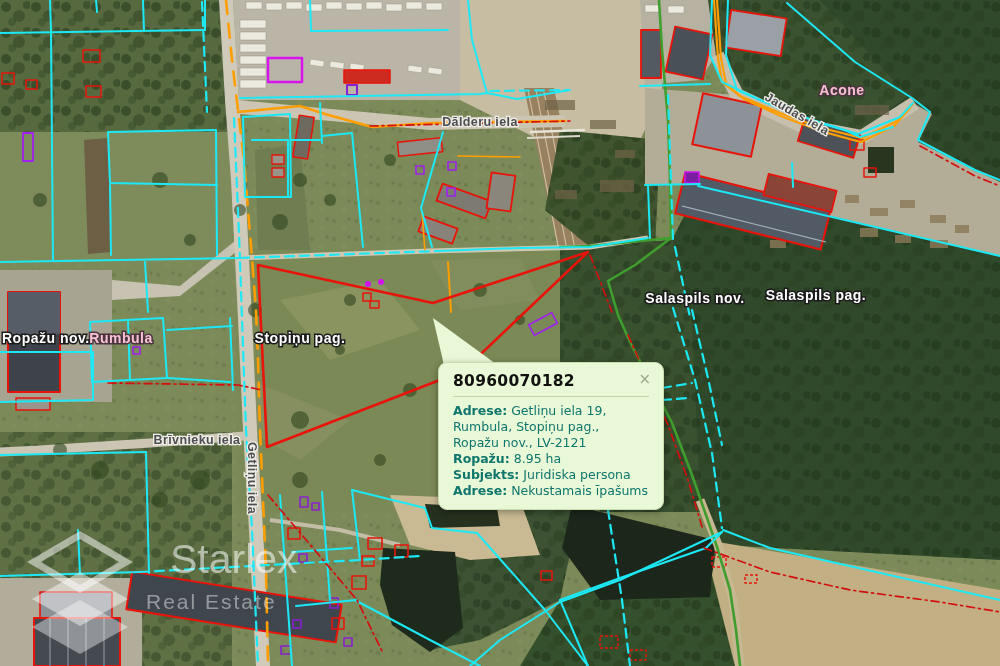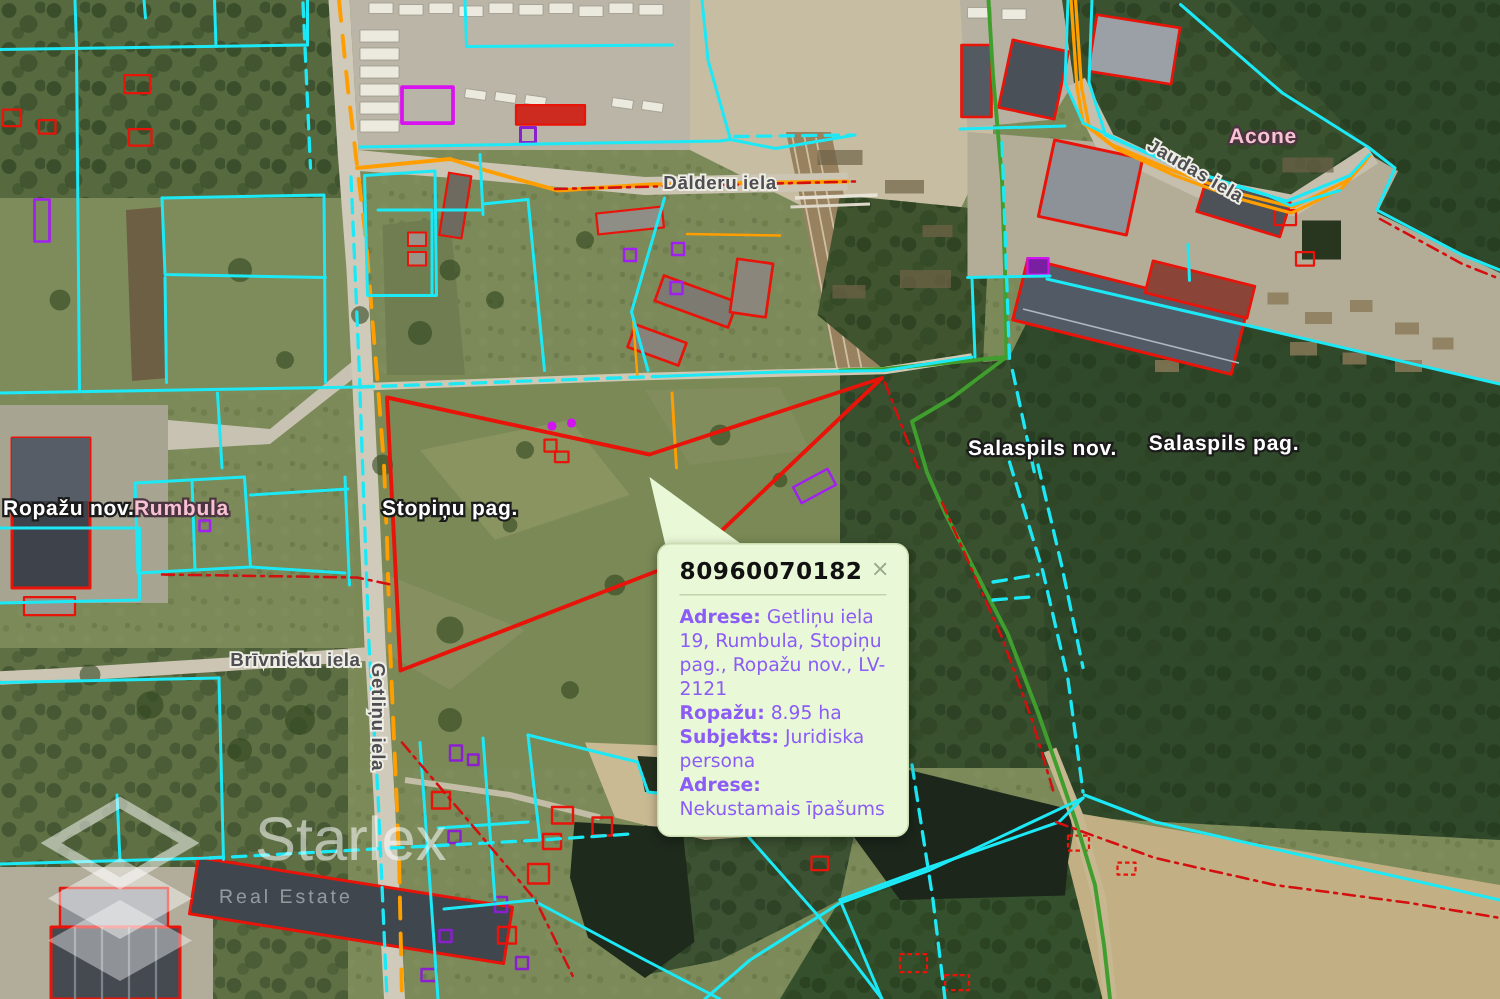--- a/index.html
+++ b/index.html
@@ -7,7 +7,7 @@
        font-family:"Liberation Sans",sans-serif;}
   #map-svg{position:absolute;left:0;top:0;}
   
-  #popup{position:absolute;left:438px;top:362px;width:168px;min-height:140px;
+  #popup{position:absolute;left:438px;top:362px;width:226px;min-height:140px;
          box-sizing:border-box;background:#e9f8d6;border:1px solid #c9ddb0;
          border-radius:9px;padding:7px 14px 10px 14px;
          box-shadow:0 2px 7px rgba(0,0,0,.35);

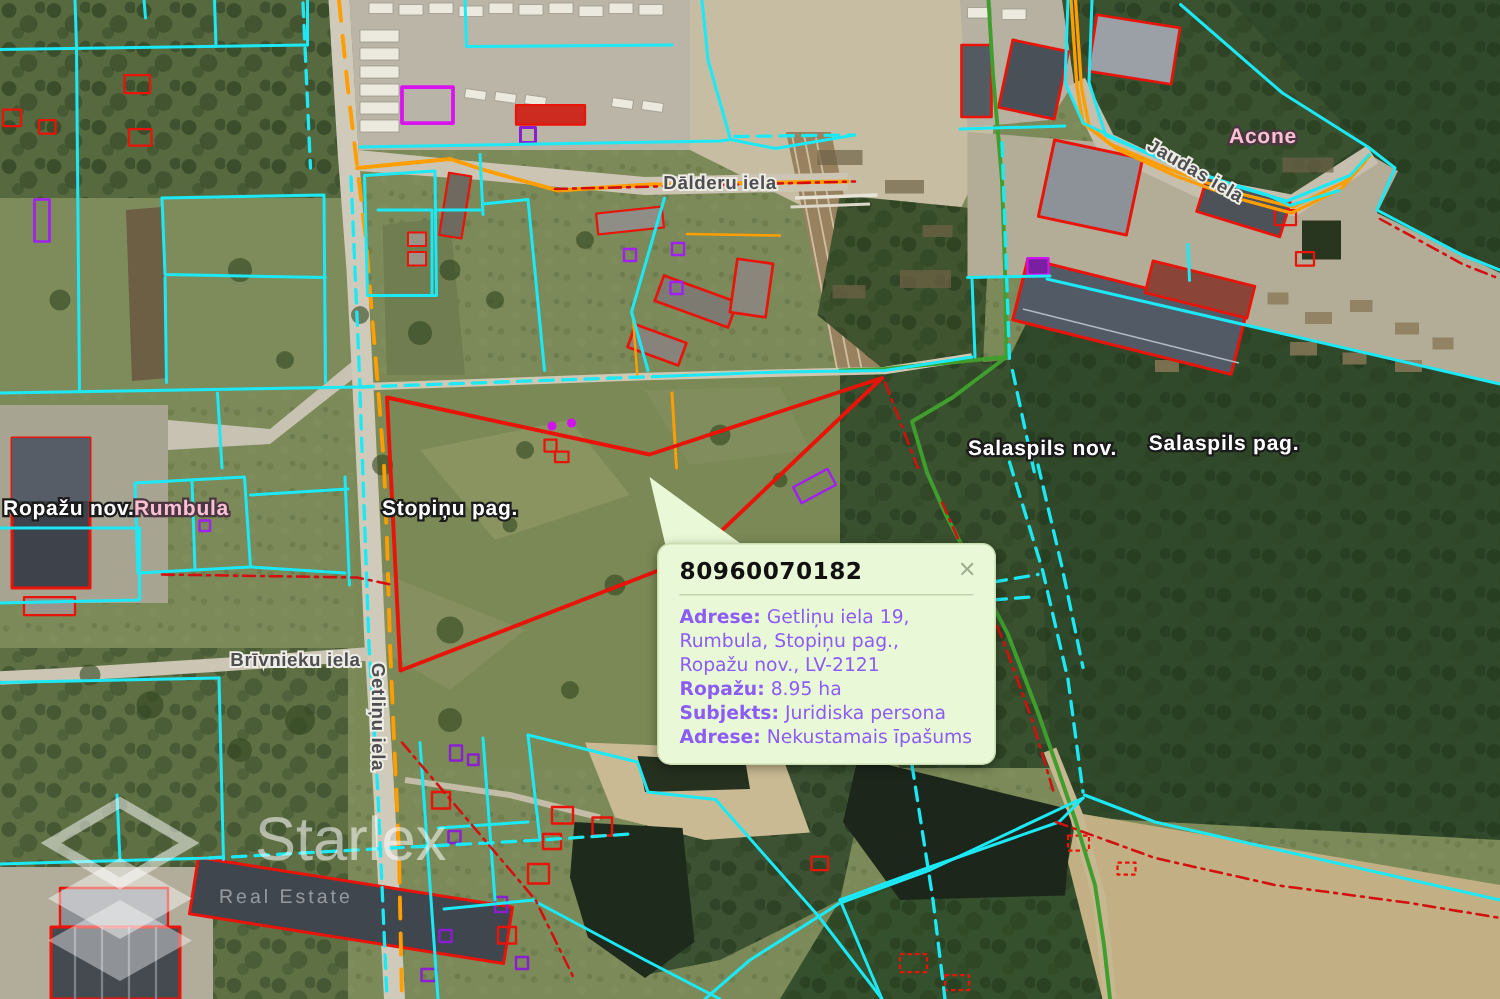--- a/index.html
+++ b/index.html
@@ -18,7 +18,7 @@
   #popup .close{color:#9aa88c;font-size:15px;line-height:14px;cursor:pointer;
                 margin-right:-6px;padding:2px 4px;}
   #popup .divider{border-top:1px solid #c3d3ab;margin:6px 0 6px 0;}
-  #popup .body{font-size:12.5px;line-height:16px;color:#8b5cf6;}
+  #popup .body{font-size:12.5px;line-height:16px;color:#0f766e;}
   #popup b{font-weight:bold;}
   
   #wm{position:absolute;left:18px;top:528px;width:330px;height:130px;

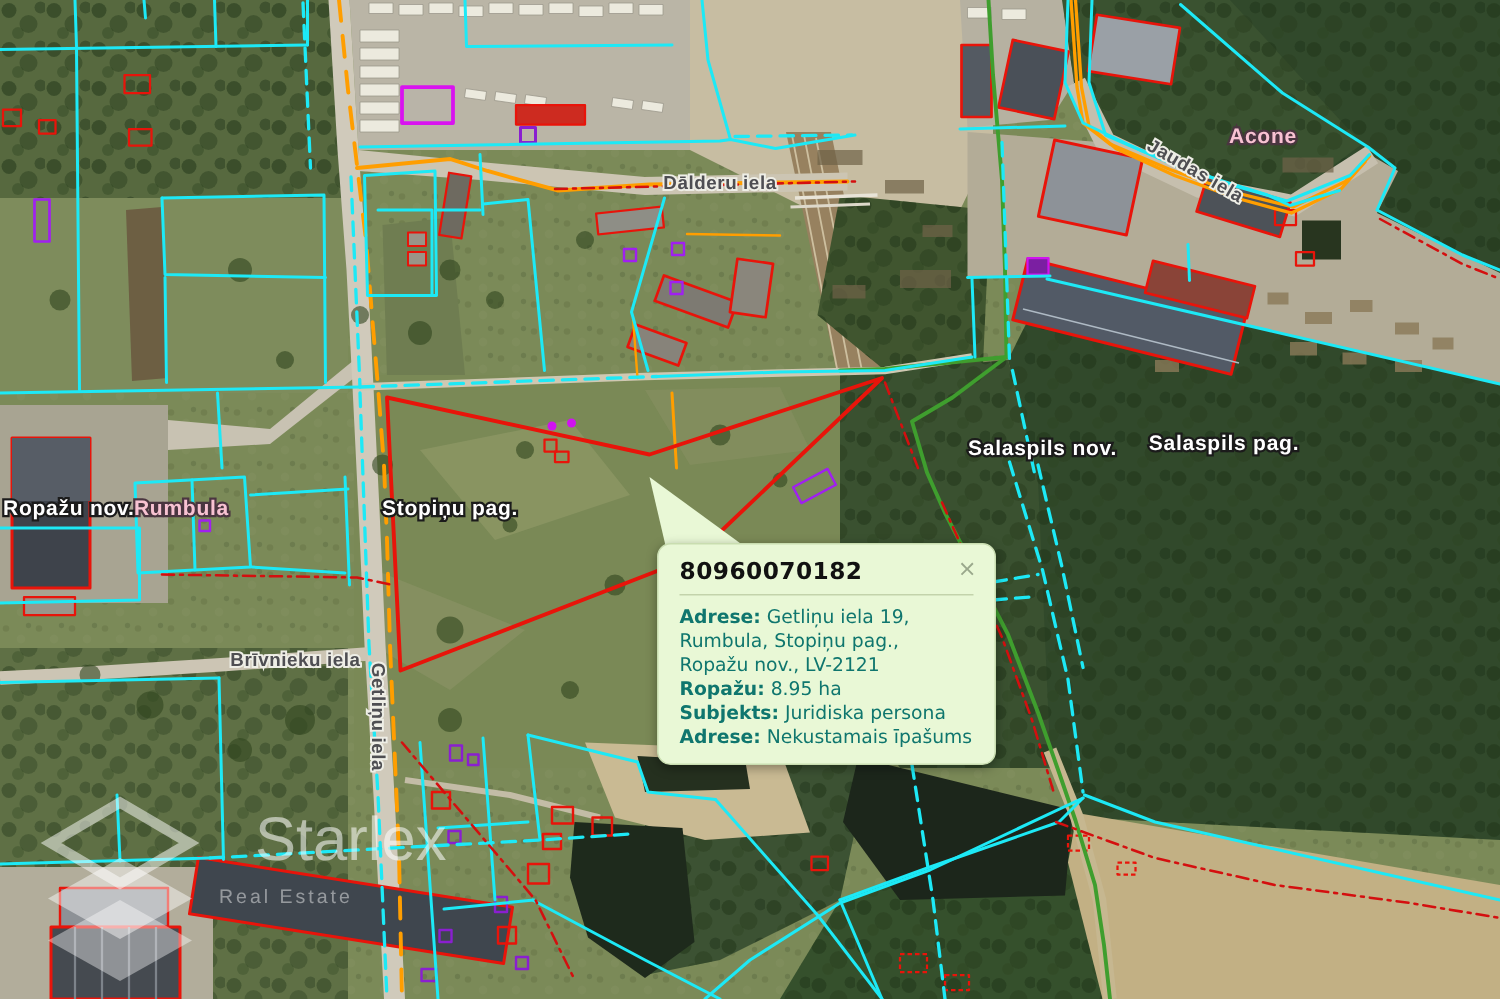--- a/index.html
+++ b/index.html
@@ -25,7 +25,7 @@
       pointer-events:none;}
   #wm .brand{position:absolute;left:122px;top:8px;font-size:41px;
              color:rgba(255,255,255,.55);letter-spacing:0px;font-weight:normal;margin-left:30px;}
-  #wm .tag{position:absolute;left:128px;top:62px;font-size:13px;
+  #wm .tag{position:absolute;left:128px;top:62px;font-size:21px;
            color:rgba(255,255,255,.45);letter-spacing:2px;}
   
   text{font-family:"Liberation Sans",sans-serif;}

